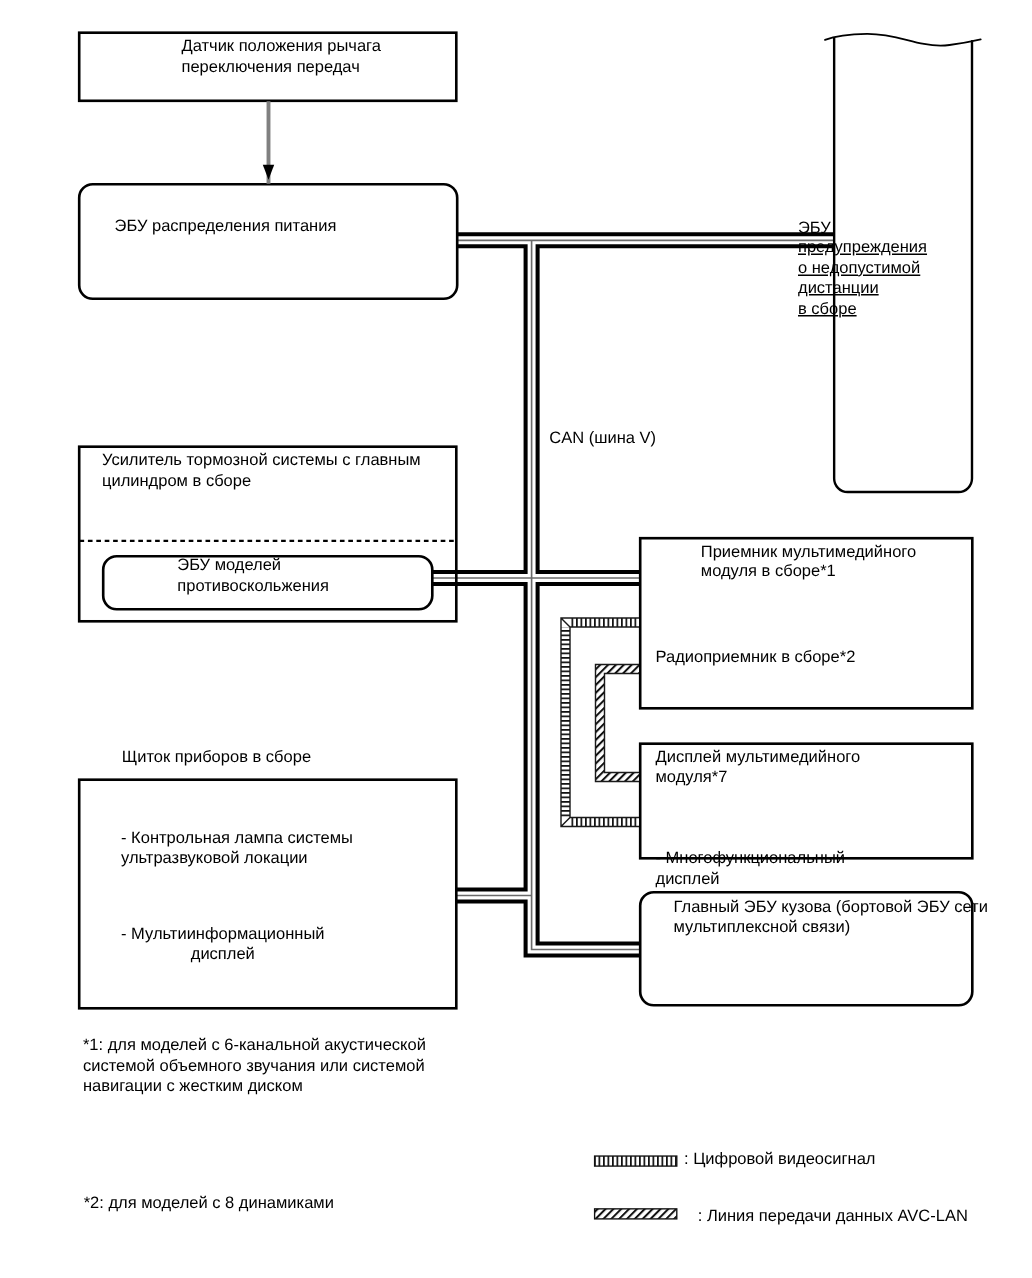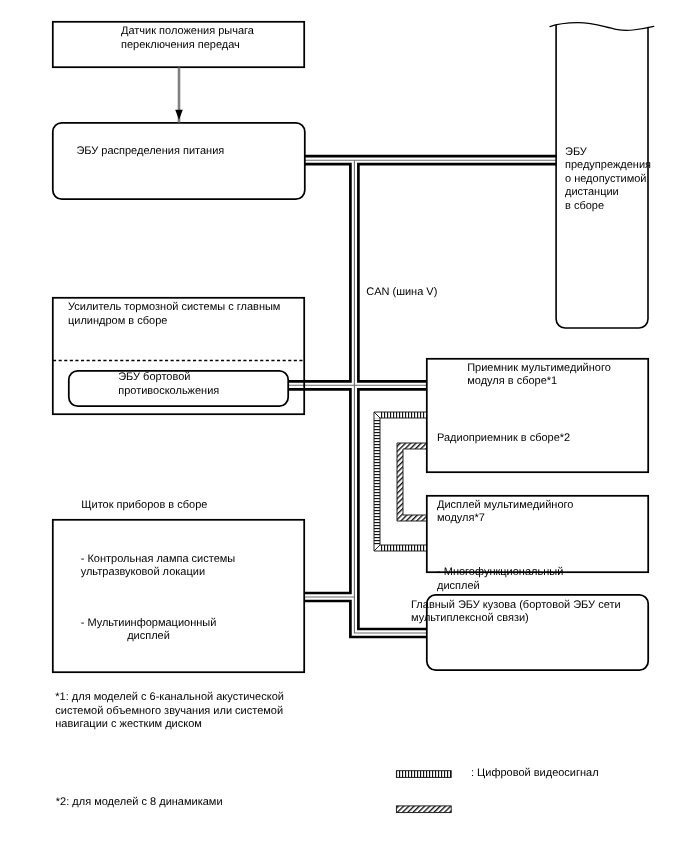--- a/index.html
+++ b/index.html
@@ -103,7 +103,7 @@
   <div class="lbl" style="left:109px;top:25px;margin-left:12px;">Датчик положения рычага
 переключения передач</div>
   <div class="lbl" style="left:76.4px;top:145px;">ЭБУ распределения питания</div>
-  <div class="lbl" style="left:565px;top:145.6px;">ЭБУ
+  <div class="lbl" style="left:532px;top:145.6px;text-decoration:underline;">ЭБУ
 предупреждения
 о недопустимой
 дистанции

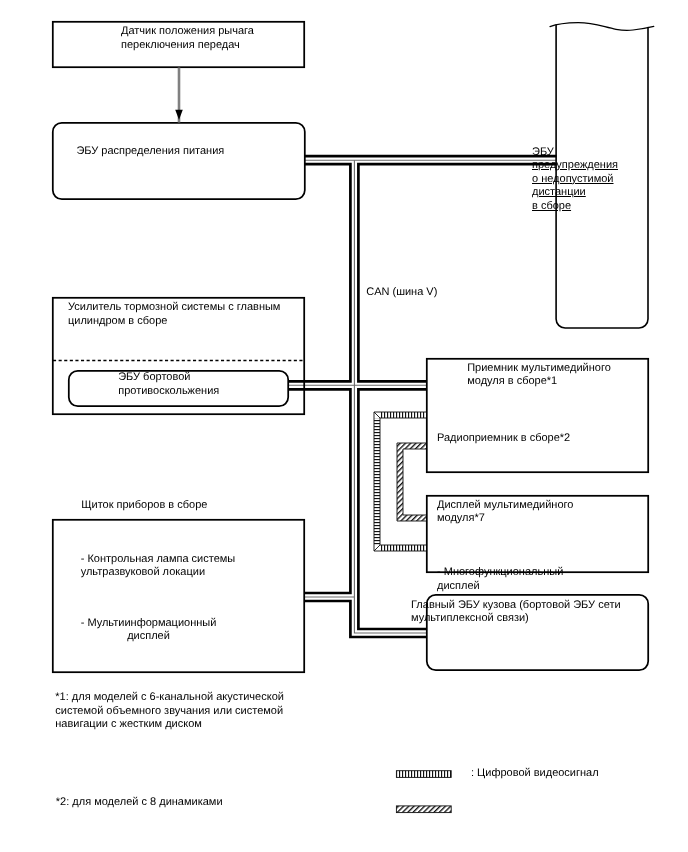--- a/index.html
+++ b/index.html
@@ -110,7 +110,7 @@
 в сборе</div>
   <div class="lbl" style="left:68px;top:301px;">Усилитель тормозной системы с главным
 цилиндром в сборе</div>
-  <div class="lbl" style="left:118.2px;top:371px;">ЭБУ бортовой
+  <div class="lbl" style="left:118.2px;top:371px;">ЭБУ моделей
 противоскольжения</div>
   <div class="lbl" style="left:81.2px;top:499px;">Щиток приборов в сборе</div>
   <div class="lbl" style="left:80.7px;top:552.7px;">- Контрольная лампа системы

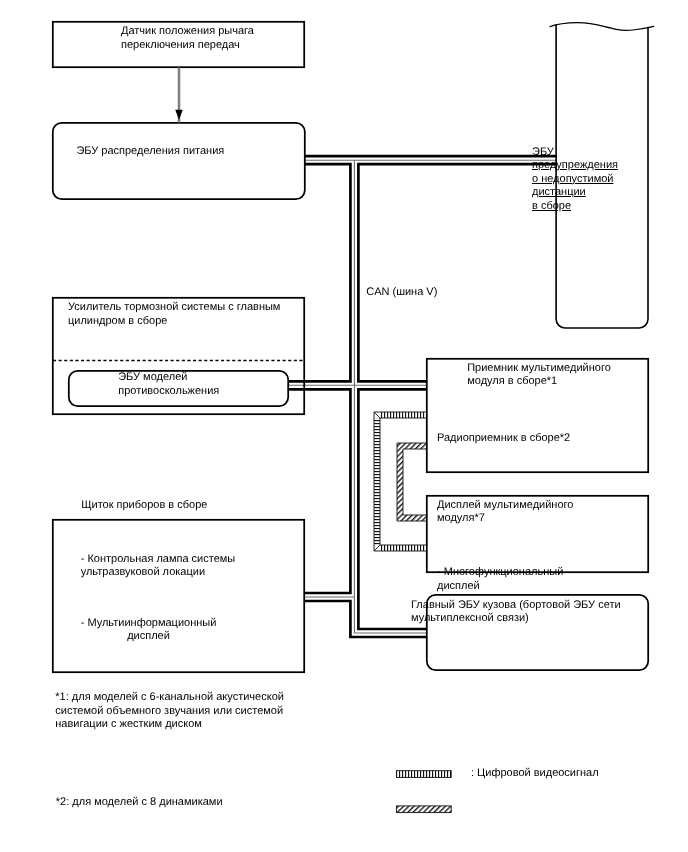--- a/index.html
+++ b/index.html
@@ -124,7 +124,7 @@
 модуля*7</div>
   <div class="lbl" style="left:437.0px;top:566px;">- Многофункциональный
 дисплей</div>
-  <div class="lbl" style="left:411px;top:598.8px;">Главный ЭБУ кузова (бортовой ЭБУ сети
+  <div class="lbl" style="left:449px;top:598.8px;">Главный ЭБУ кузова (бортовой ЭБУ сети
 мультиплексной связи)</div>
   <div class="lbl" style="left:366.2px;top:285.8px;text-align:right;">CAN (шина V)</div>
   <div class="lbl" style="left:55.3px;top:691.3px;">*1: для моделей с 6-канальной акустической

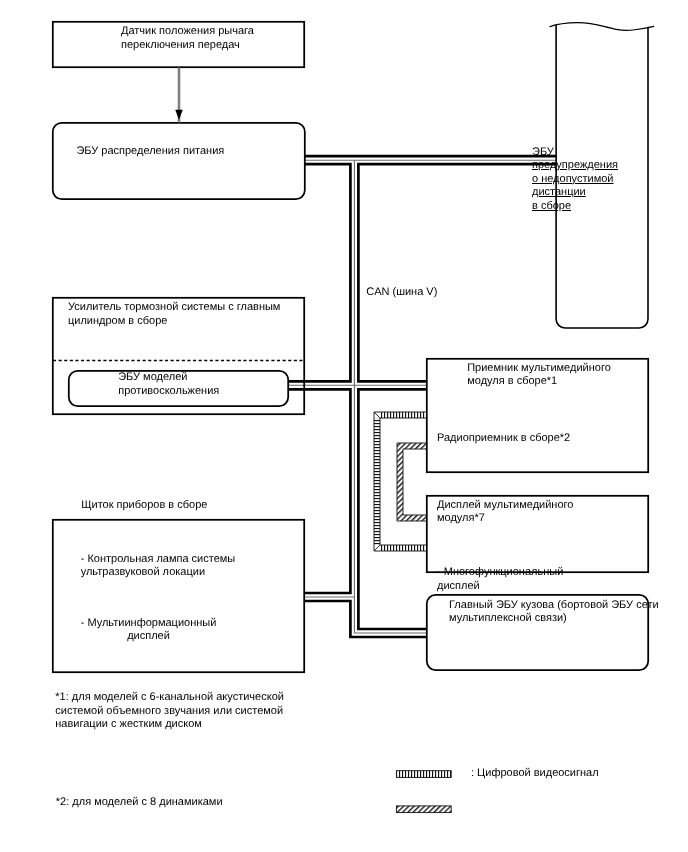--- a/index.html
+++ b/index.html
@@ -131,7 +131,7 @@
 системой объемного звучания или системой
 навигации с жестким диском</div>
   <div class="lbl" style="left:55.8px;top:795.6px;">*2: для моделей с 8 динамиками</div>
-  <div class="lbl" style="left:471px;top:767.4px;">: Цифровой видеосигнал</div>
+  <div class="lbl" style="left:456px;top:767.4px;">: Цифровой видеосигнал</div>
 
 </div>
 

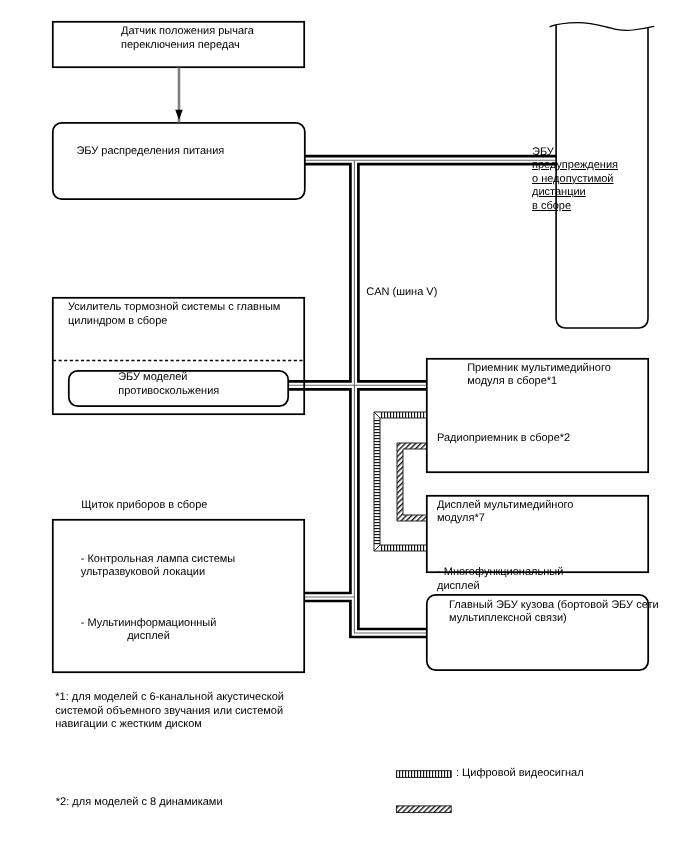--- a/index.html
+++ b/index.html
@@ -132,6 +132,7 @@
 навигации с жестким диском</div>
   <div class="lbl" style="left:55.8px;top:795.6px;">*2: для моделей с 8 динамиками</div>
   <div class="lbl" style="left:456px;top:767.4px;">: Цифровой видеосигнал</div>
+  <div class="lbl" style="left:465.2px;top:805.3px;">: Линия передачи данных AVC-LAN</div>
 
 </div>
 

